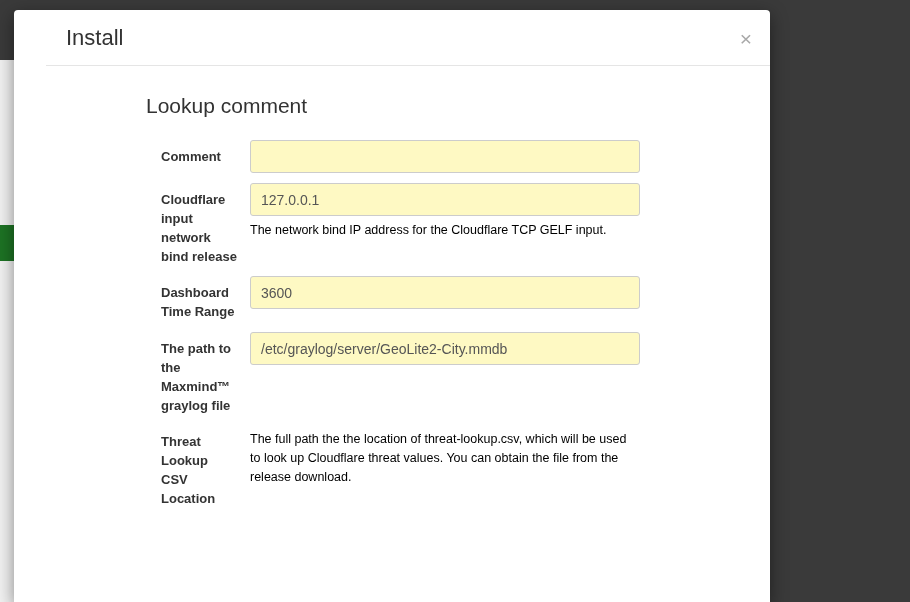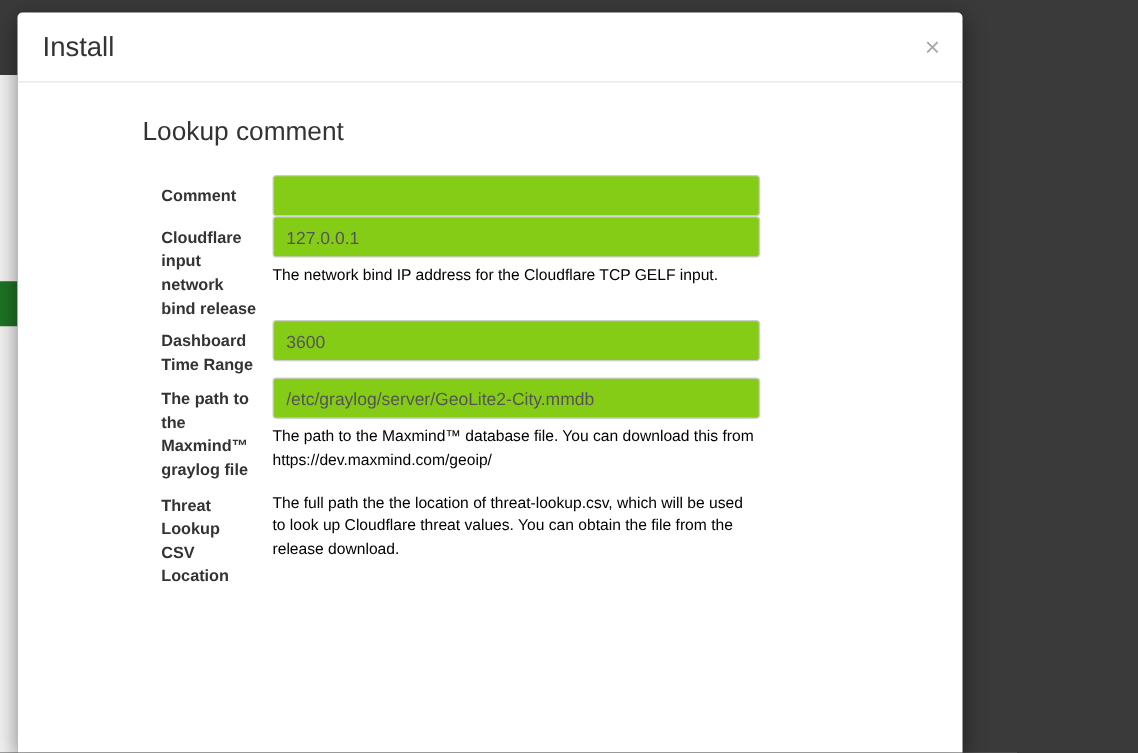--- a/index.html
+++ b/index.html
@@ -49,6 +49,7 @@
     border-radius: 4px 4px 0 0;
     box-shadow: 0 5px 18px rgba(0,0,0,0.45);
     overflow: hidden;
+    padding-left: 32px;
   }
 
   #modal-header {

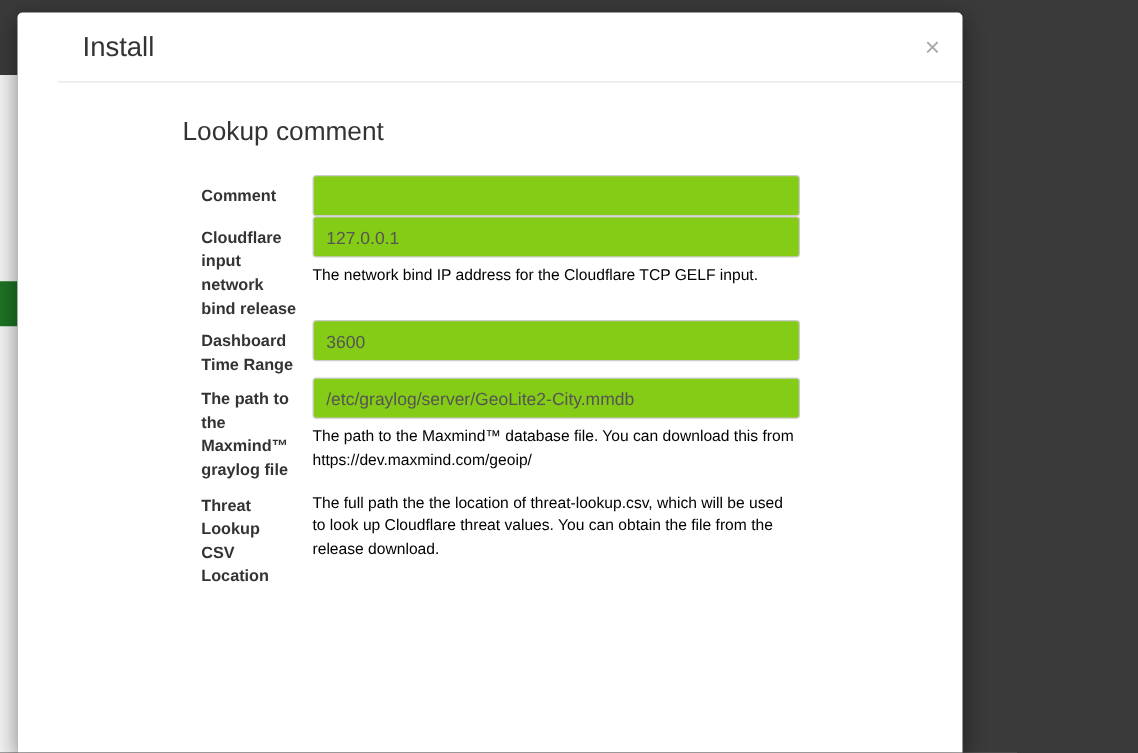--- a/index.html
+++ b/index.html
@@ -93,7 +93,7 @@
 
   .form-row {
     display: flex;
-    margin-bottom: 0;
+    margin-bottom: 10px;
   }
   .form-label {
     width: 184px;

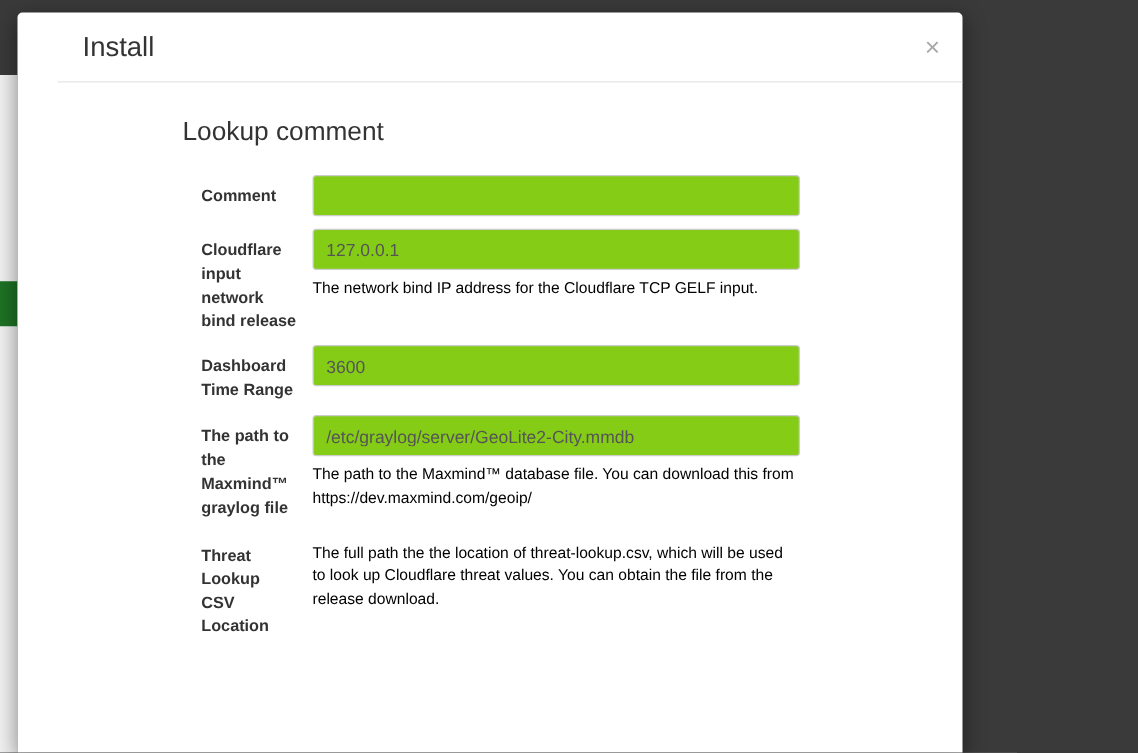--- a/index.html
+++ b/index.html
@@ -118,7 +118,7 @@
     font-size: 14px;
     color: #555;
     font-family: "Liberation Sans", sans-serif;
-    background: #84cc16;
+    background: #fef9c3;
     outline: none;
   }
   .help-text {

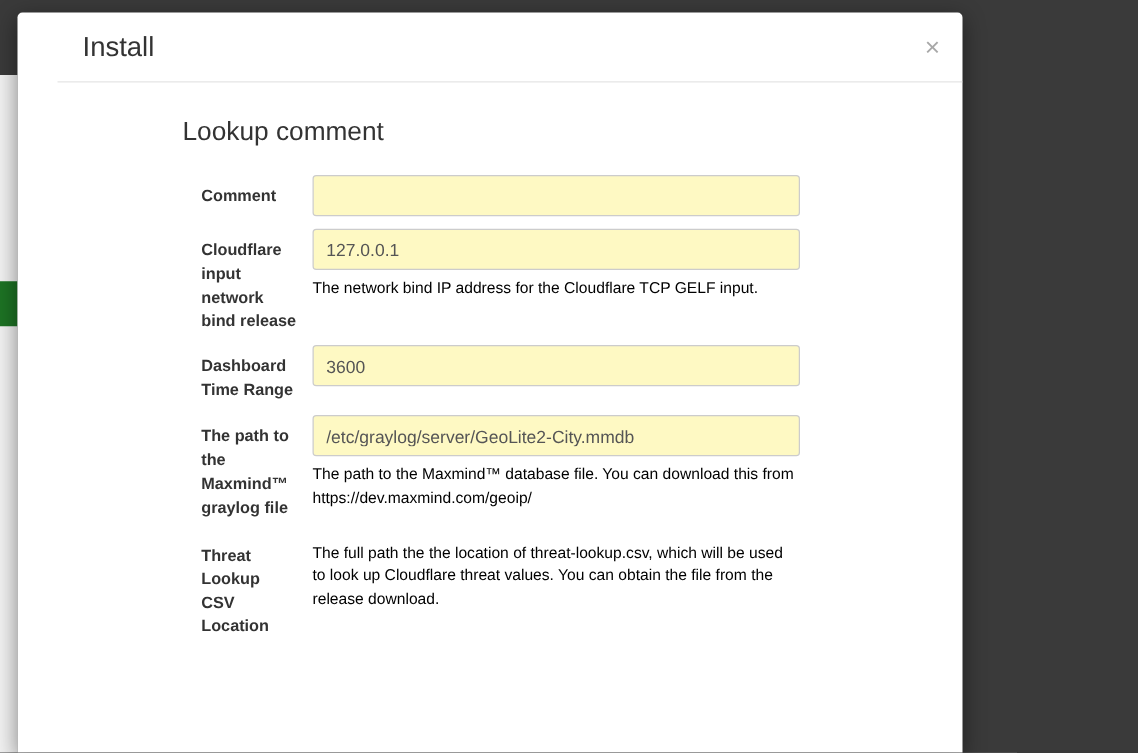--- a/index.html
+++ b/index.html
@@ -177,7 +177,6 @@
       <div class="form-label">The path to the Maxmind™ graylog file</div>
       <div class="form-control-wrap">
         <input class="form-control" type="text" value="/etc/graylog/server/GeoLite2-City.mmdb" style="">
-        <div class="help-text">The path to the Maxmind™ database file. You can download this from https://dev.maxmind.com/geoip/</div>
       </div>
     </div>
 

